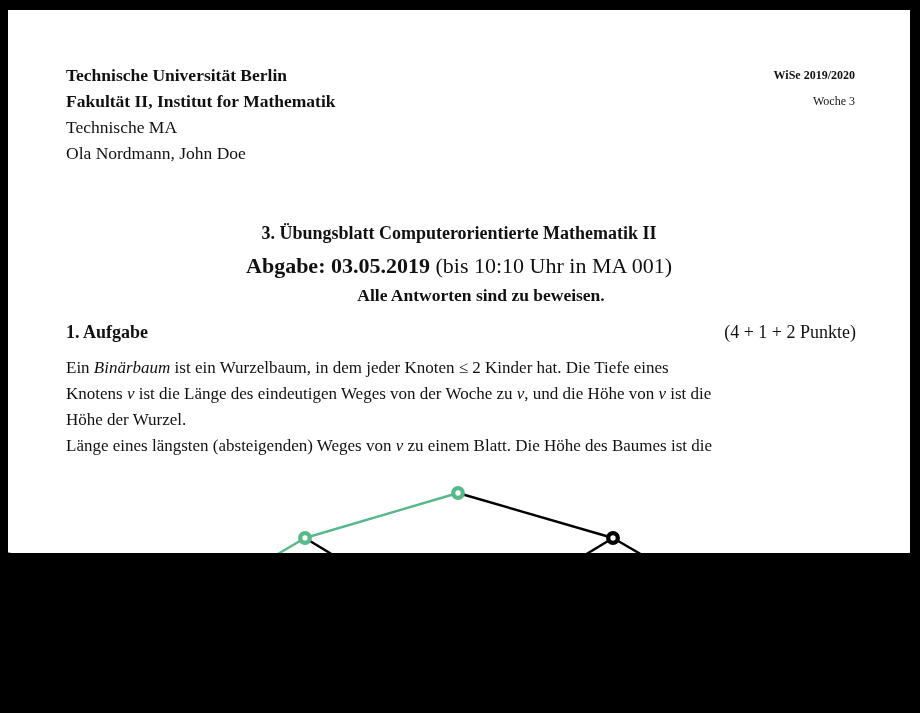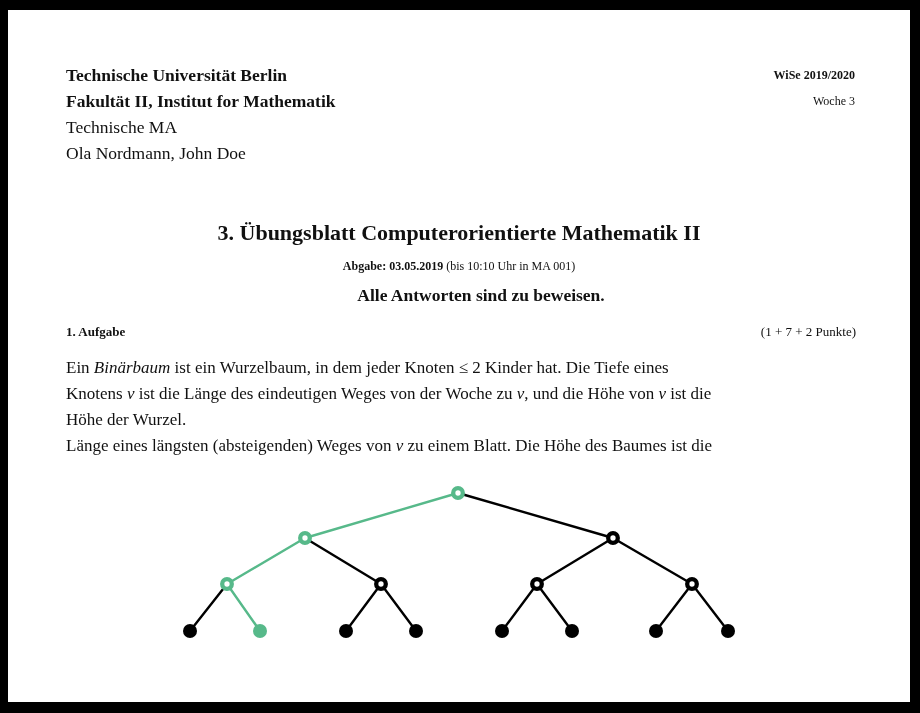--- a/index.html
+++ b/index.html
@@ -5,7 +5,7 @@
   html,body { margin:0; padding:0; background:#000; }
   .screen {
     position:relative;
-    width:920px; height:713px;
+    width:920px; height:553px;
     background:#000;
     font-family:"Liberation Serif","DejaVu Serif",serif;
     color:#111;

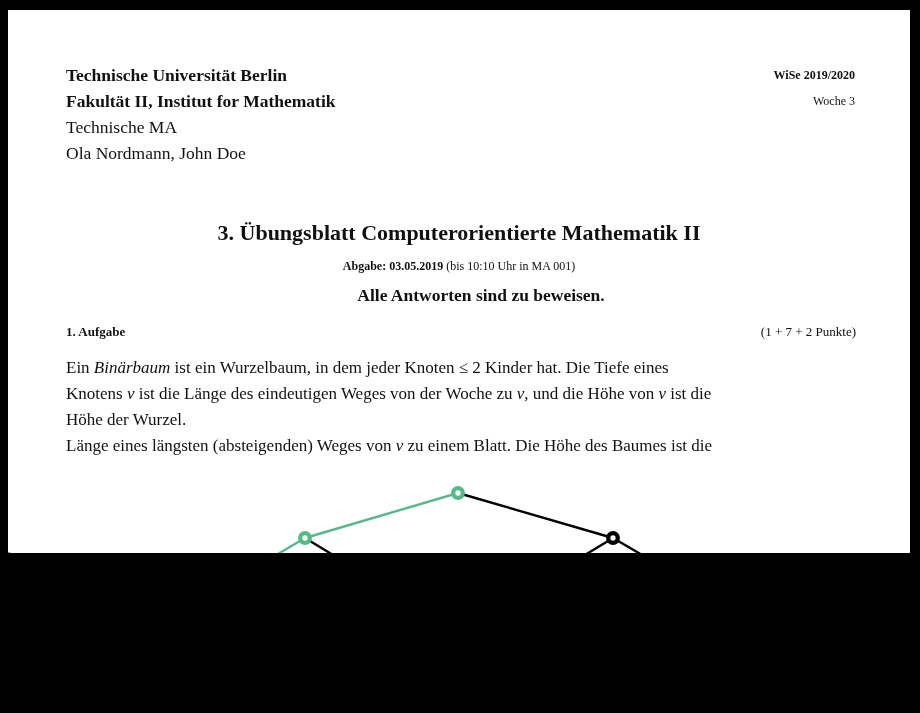--- a/index.html
+++ b/index.html
@@ -33,7 +33,7 @@
   .title {
     position:absolute; left:8px; right:10px; top:219px;
     text-align:center;
-    font-size:22px; font-weight:700; line-height:28px;
+    font-size:18px; font-weight:700; line-height:28px;
   }
   .due-line {
     position:absolute; left:8px; right:10px; top:253px;

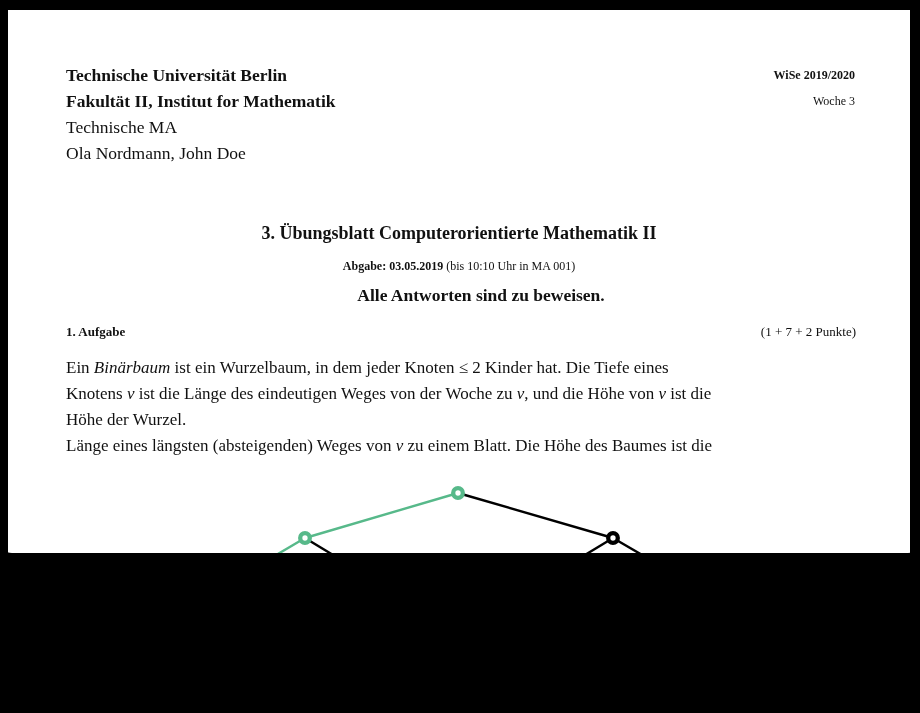--- a/index.html
+++ b/index.html
@@ -38,7 +38,7 @@
   .due-line {
     position:absolute; left:8px; right:10px; top:253px;
     text-align:center;
-    font-size:12px; line-height:26px;
+    font-size:22px; line-height:26px;
   }
   .note-line {
     position:absolute; left:8px; right:10px; top:282px;

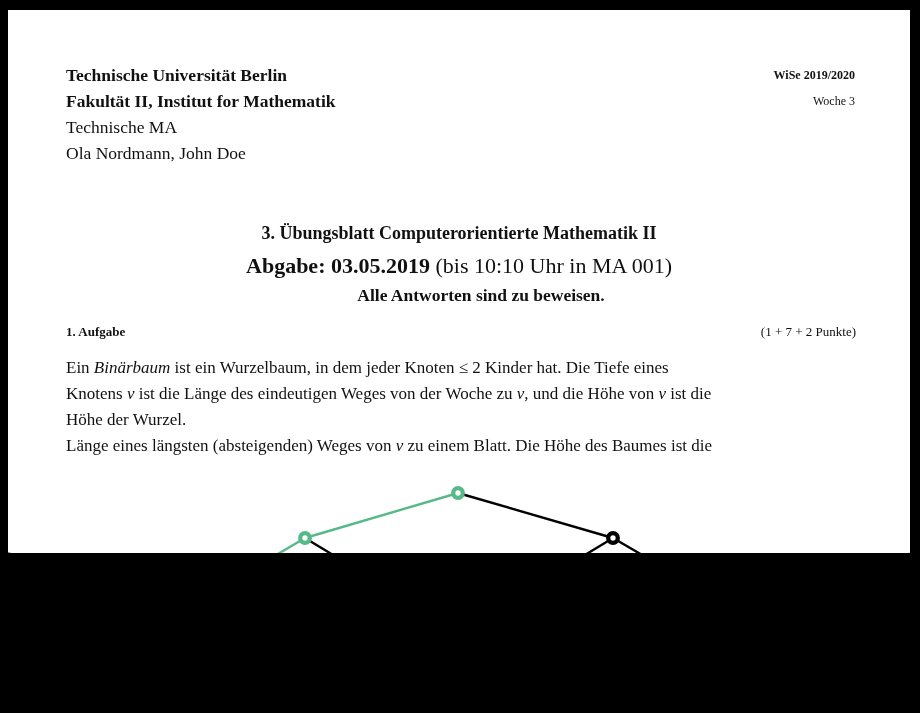--- a/index.html
+++ b/index.html
@@ -48,7 +48,7 @@
   .exercise-row {
     position:absolute; left:66px; right:64px; top:319px;
     display:flex; justify-content:space-between; align-items:baseline;
-    font-size:13px; line-height:26px;
+    font-size:18px; line-height:26px;
   }
   .paragraph {
     position:absolute; left:66px; top:355px; width:812px;

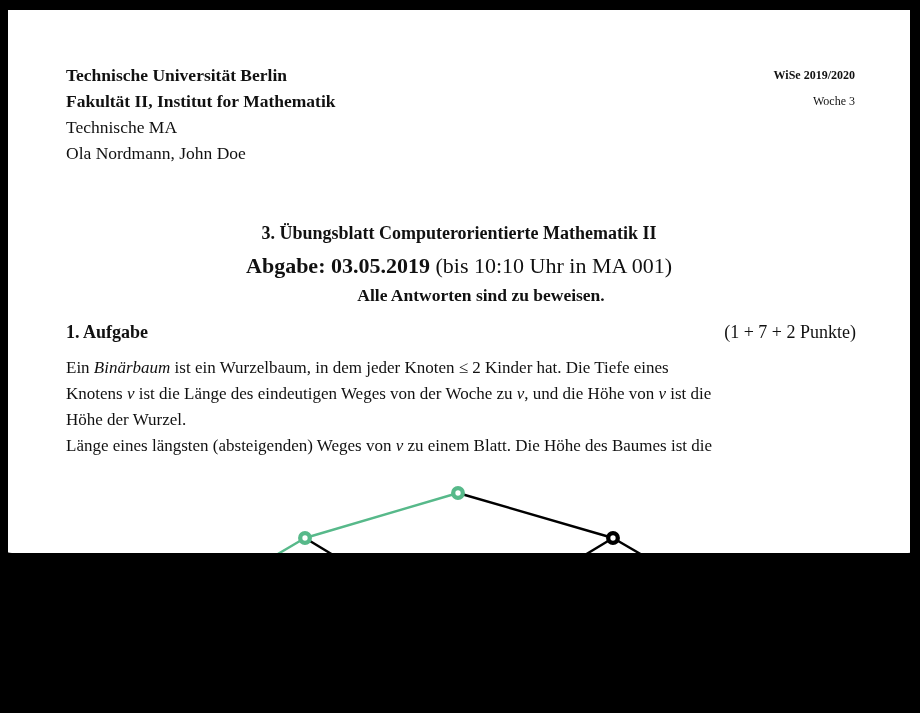--- a/index.html
+++ b/index.html
@@ -88,7 +88,7 @@
 
   <div class="exercise-row">
     <span class="bold">1. Aufgabe</span>
-    <span>(1 + 7 + 2 Punkte)</span>
+    <span>(4 + 1 + 2 Punkte)</span>
   </div>
 
   <div class="paragraph" id="paragraph">

